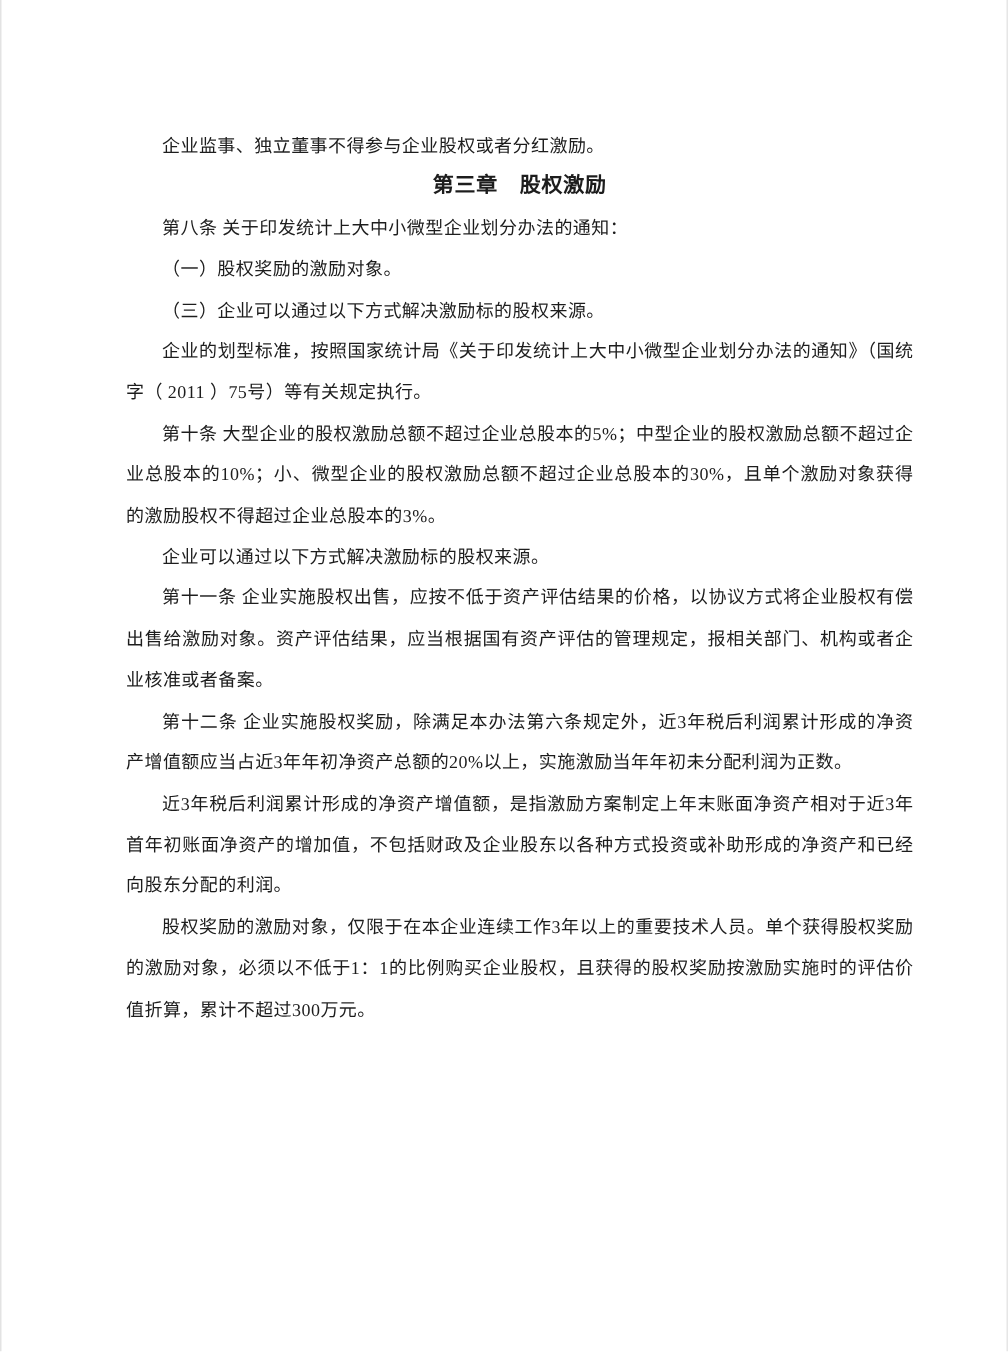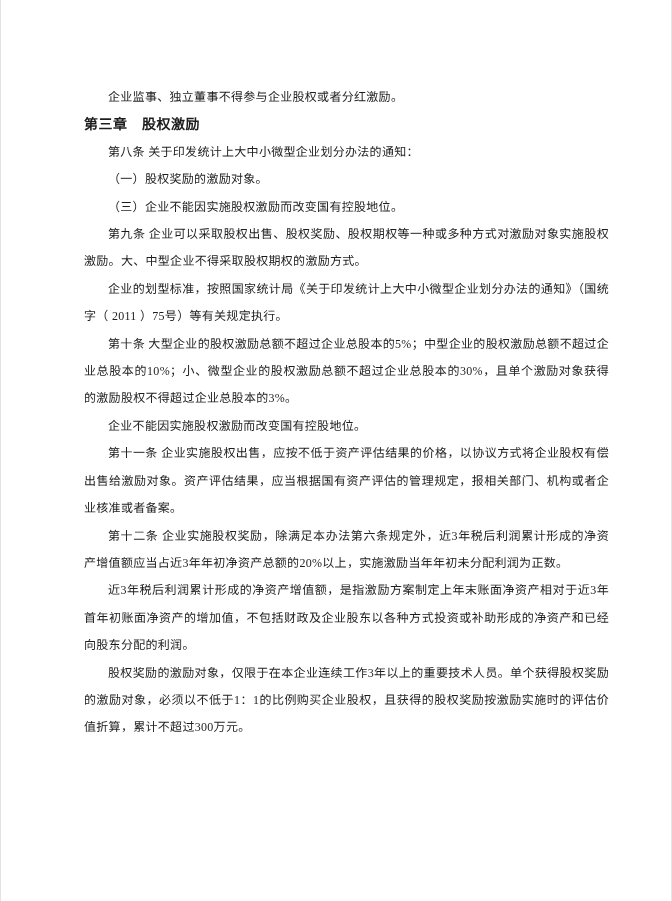--- a/index.html
+++ b/index.html
@@ -39,6 +39,7 @@
   }
   .content p.chapter-heading {
     text-indent: 0;
+    text-align: center;
     font-weight: bold;
     font-size: 14px;
     line-height: 27.4px;

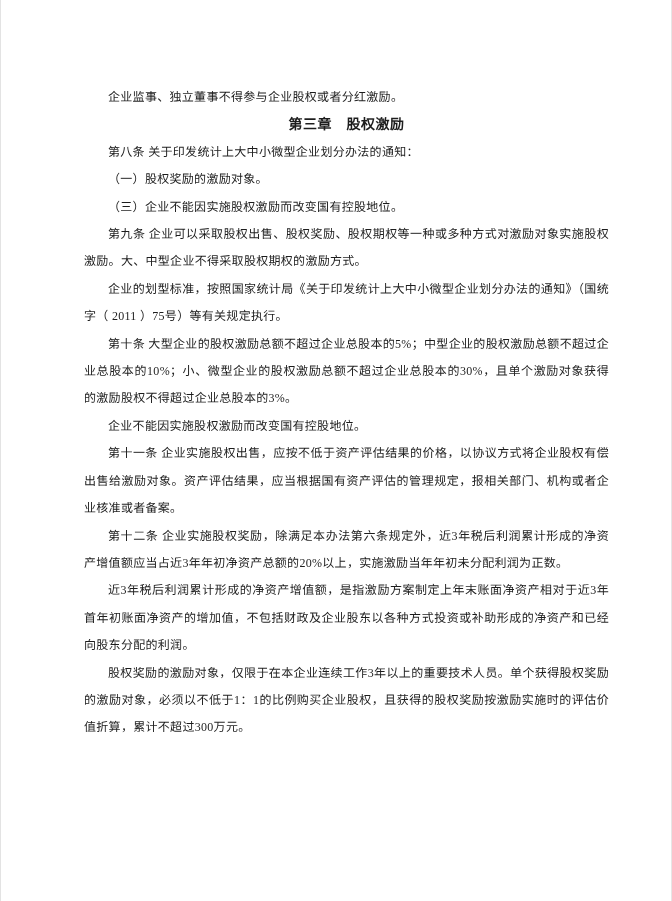--- a/index.html
+++ b/index.html
@@ -55,7 +55,7 @@
     <p class="chapter-heading">第三章　股权激励</p>
     <p>第八条 关于印发统计上大中小微型企业划分办法的通知：</p>
     <p>（一）股权奖励的激励对象。</p>
-    <p>（三）企业不能因实施股权激励而改变国有控股地位。</p>
+    <p>（三）企业可以通过以下方式解决激励标的股权来源。</p>
     <p>第九条 企业可以采取股权出售、股权奖励、股权期权等一种或多种方式对激励对象实施股权激励。大、中型企业不得采取股权期权的激励方式。</p>
     <p>企业的划型标准，按照国家统计局《关于印发统计上大中小微型企业划分办法的通知》（国统字（ 2011 ）75号）等有关规定执行。</p>
     <p>第十条 大型企业的股权激励总额不超过企业总股本的5%；中型企业的股权激励总额不超过企业总股本的10%；小、微型企业的股权激励总额不超过企业总股本的30%，且单个激励对象获得的激励股权不得超过企业总股本的3%。</p>

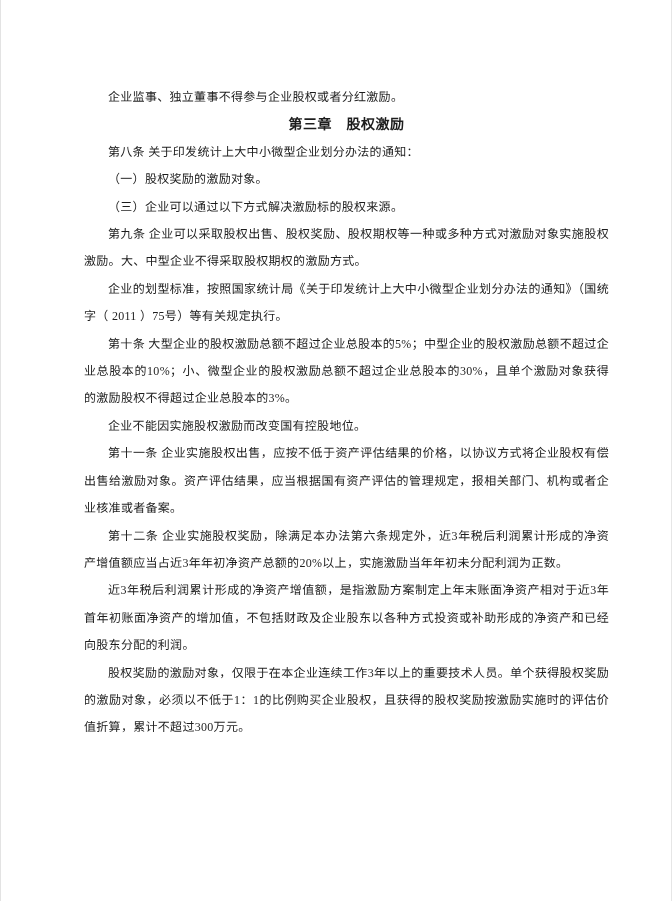--- a/index.html
+++ b/index.html
@@ -56,7 +56,6 @@
     <p>第八条 关于印发统计上大中小微型企业划分办法的通知：</p>
     <p>（一）股权奖励的激励对象。</p>
     <p>（三）企业可以通过以下方式解决激励标的股权来源。</p>
-    <p>第九条 企业可以采取股权出售、股权奖励、股权期权等一种或多种方式对激励对象实施股权激励。大、中型企业不得采取股权期权的激励方式。</p>
     <p>企业的划型标准，按照国家统计局《关于印发统计上大中小微型企业划分办法的通知》（国统字（ 2011 ）75号）等有关规定执行。</p>
     <p>第十条 大型企业的股权激励总额不超过企业总股本的5%；中型企业的股权激励总额不超过企业总股本的10%；小、微型企业的股权激励总额不超过企业总股本的30%，且单个激励对象获得的激励股权不得超过企业总股本的3%。</p>
     <p>企业不能因实施股权激励而改变国有控股地位。</p>

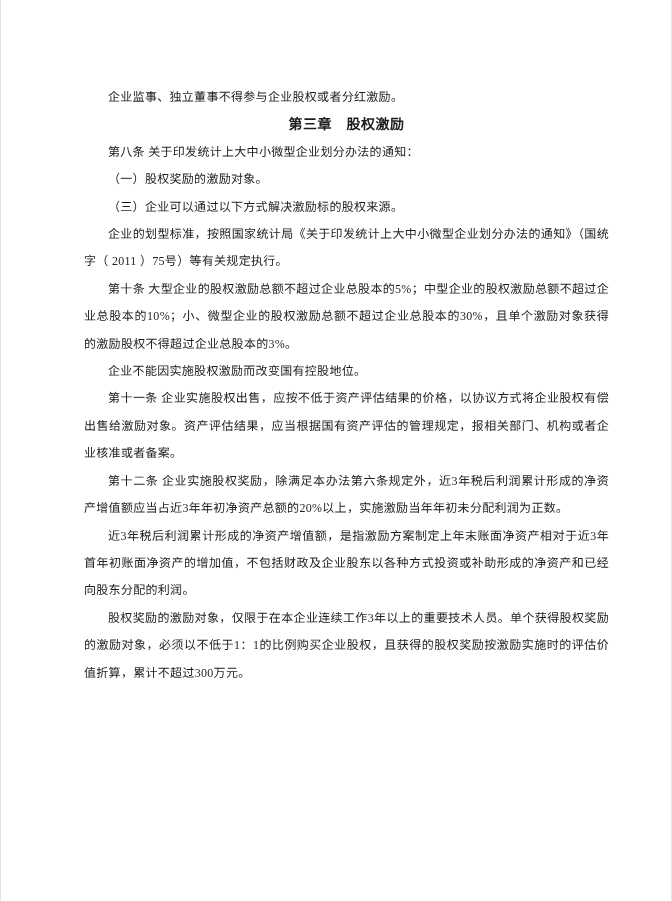--- a/index.html
+++ b/index.html
@@ -58,7 +58,7 @@
     <p>（三）企业可以通过以下方式解决激励标的股权来源。</p>
     <p>企业的划型标准，按照国家统计局《关于印发统计上大中小微型企业划分办法的通知》（国统字（ 2011 ）75号）等有关规定执行。</p>
     <p>第十条 大型企业的股权激励总额不超过企业总股本的5%；中型企业的股权激励总额不超过企业总股本的10%；小、微型企业的股权激励总额不超过企业总股本的30%，且单个激励对象获得的激励股权不得超过企业总股本的3%。</p>
-    <p>企业不能因实施股权激励而改变国有控股地位。</p>
+    <p>企业可以通过以下方式解决激励标的股权来源。</p>
     <p>第十一条 企业实施股权出售，应按不低于资产评估结果的价格，以协议方式将企业股权有偿出售给激励对象。资产评估结果，应当根据国有资产评估的管理规定，报相关部门、机构或者企业核准或者备案。</p>
     <p>第十二条 企业实施股权奖励，除满足本办法第六条规定外，近3年税后利润累计形成的净资产增值额应当占近3年年初净资产总额的20%以上，实施激励当年年初未分配利润为正数。</p>
     <p>近3年税后利润累计形成的净资产增值额，是指激励方案制定上年末账面净资产相对于近3年首年初账面净资产的增加值，不包括财政及企业股东以各种方式投资或补助形成的净资产和已经向股东分配的利润。</p>

